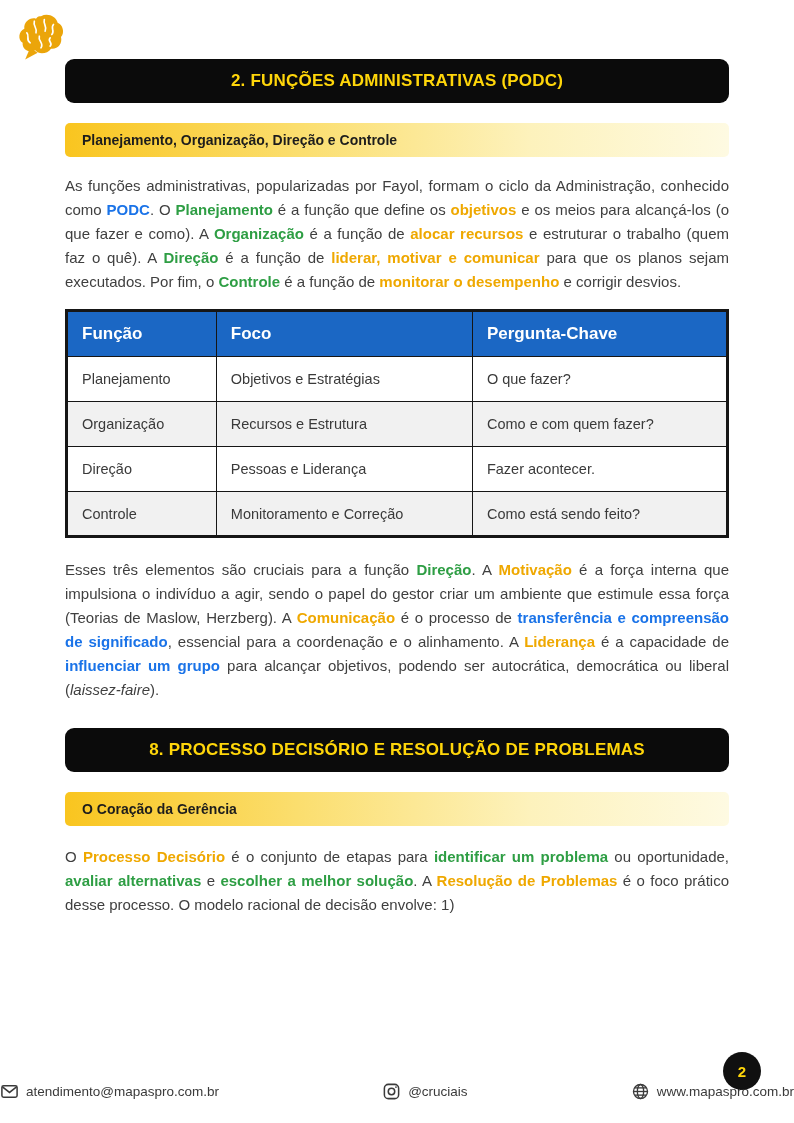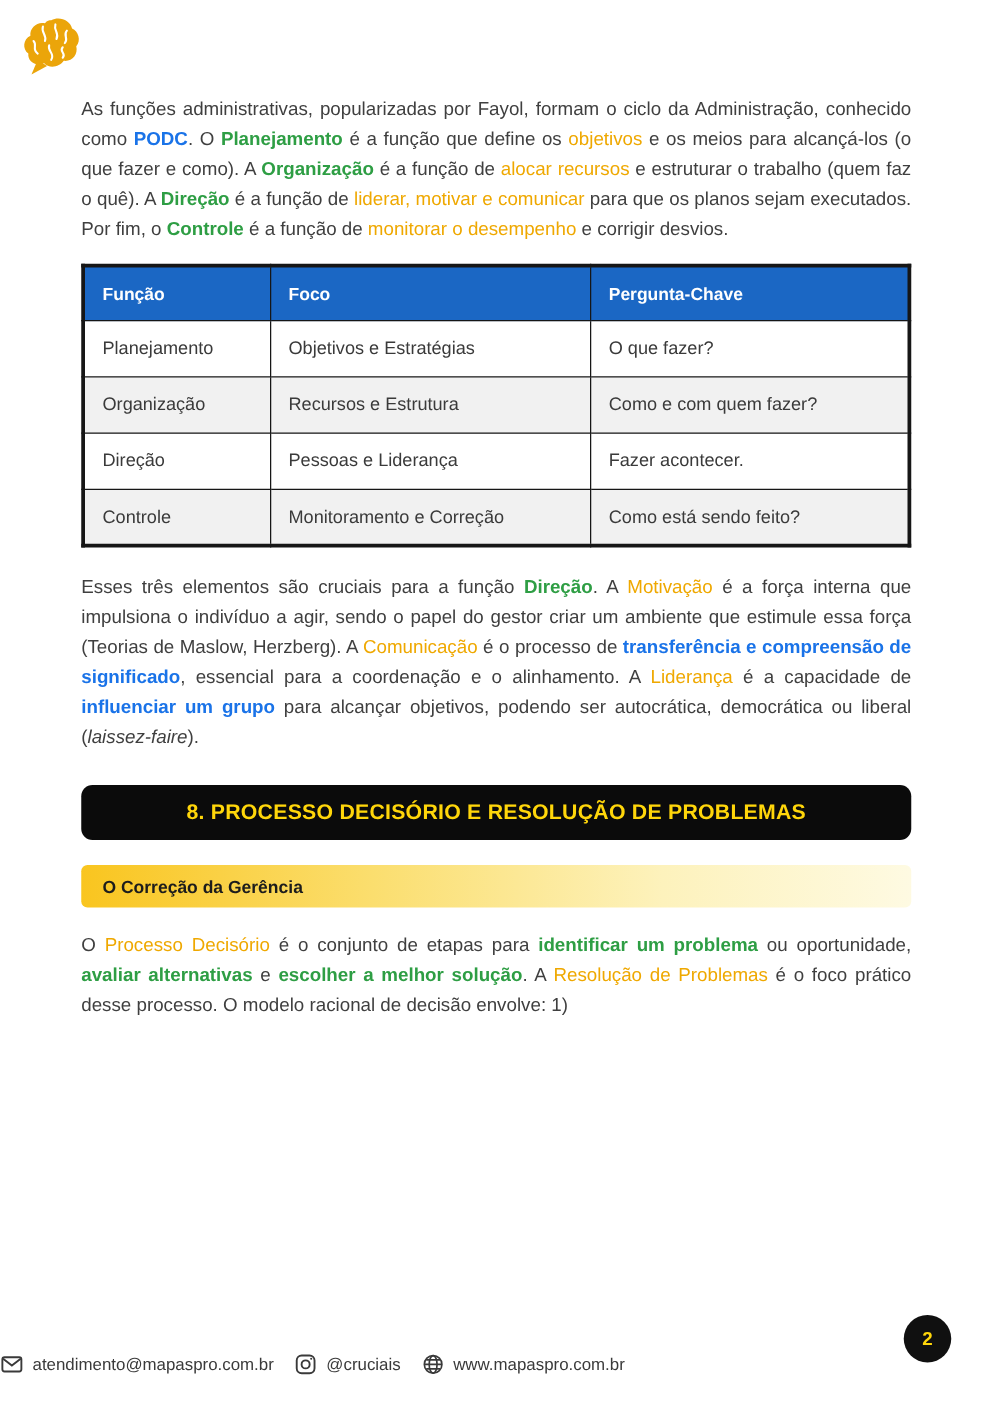--- a/index.html
+++ b/index.html
@@ -100,6 +100,9 @@
 
   <div class="content">
 
+    <div class="banner-black">
+      <span>2. FUNÇÕES ADMINISTRATIVAS (PODC)</span>
+    </div>
 
 
     <p class="para"><span class="seg-plain">As funções administrativas, popularizadas por Fayol, formam o ciclo da Administração, conhecido como </span><span class="seg-blue">PODC</span><span class="seg-plain">. O </span><span class="seg-green">Planejamento</span><span class="seg-plain"> é a função que define os </span><span class="seg-gold">objetivos</span><span class="seg-plain"> e os meios para alcançá-los (o que fazer e como). A </span><span class="seg-green">Organização</span><span class="seg-plain"> é a função de </span><span class="seg-gold">alocar recursos</span><span class="seg-plain"> e estruturar o trabalho (quem faz o quê). A </span><span class="seg-green">Direção</span><span class="seg-plain"> é a função de </span><span class="seg-gold">liderar, motivar e comunicar</span><span class="seg-plain"> para que os planos sejam executados. Por fim, o </span><span class="seg-green">Controle</span><span class="seg-plain"> é a função de </span><span class="seg-gold">monitorar o desempenho</span><span class="seg-plain"> e corrigir desvios.</span></p>

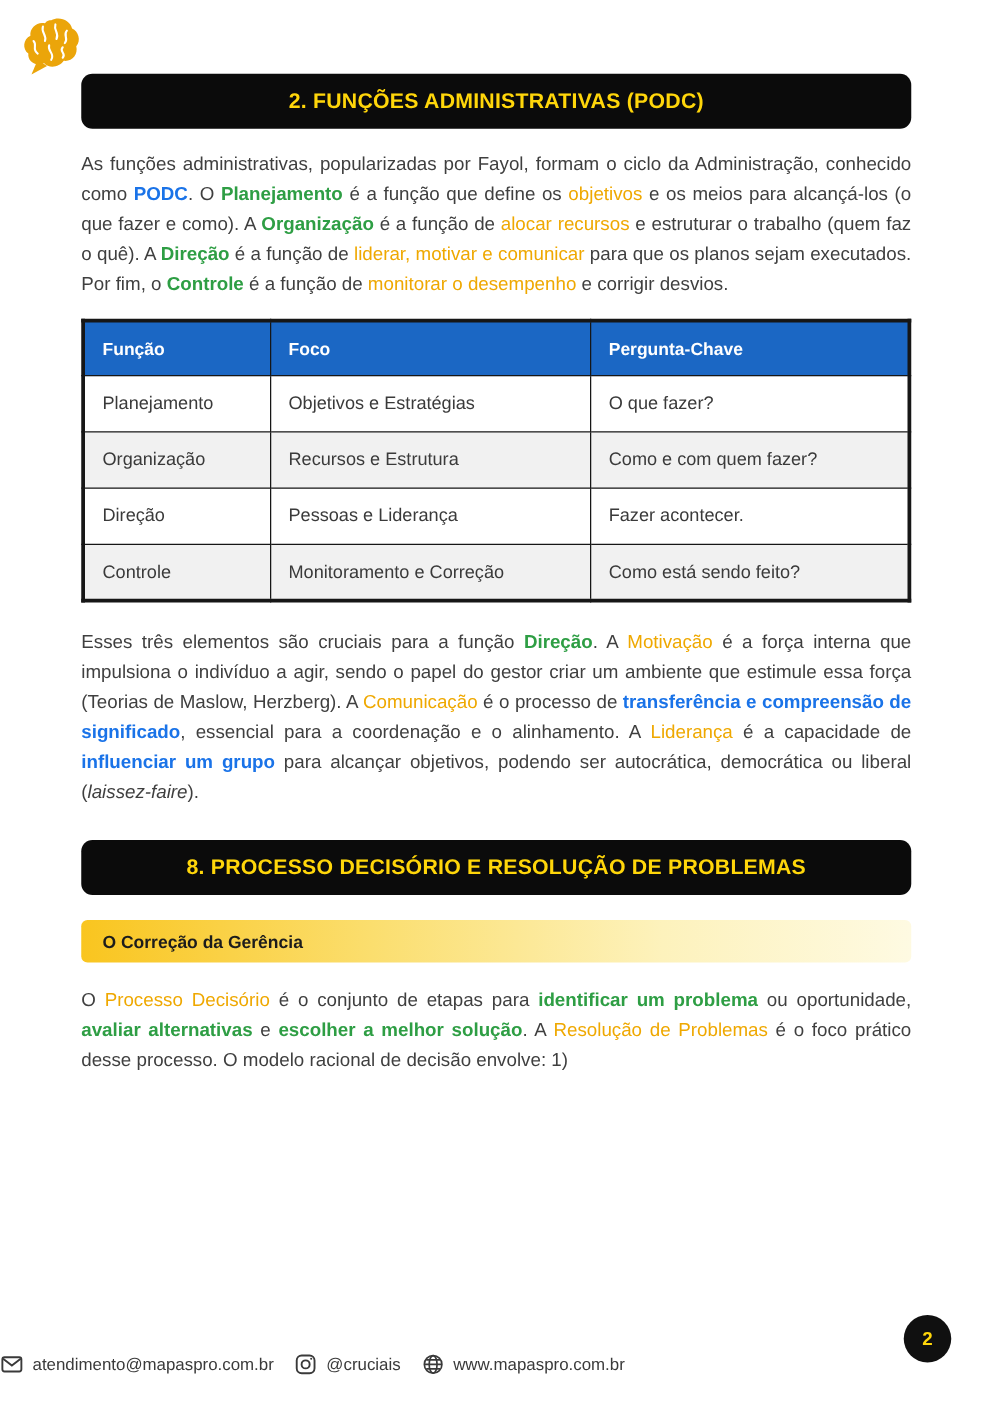--- a/index.html
+++ b/index.html
@@ -104,6 +104,9 @@
       <span>2. FUNÇÕES ADMINISTRATIVAS (PODC)</span>
     </div>
 
+    <div class="sub-banner">
+      <span>Planejamento, Organização, Direção e Controle</span>
+    </div>
 
     <p class="para"><span class="seg-plain">As funções administrativas, popularizadas por Fayol, formam o ciclo da Administração, conhecido como </span><span class="seg-blue">PODC</span><span class="seg-plain">. O </span><span class="seg-green">Planejamento</span><span class="seg-plain"> é a função que define os </span><span class="seg-gold">objetivos</span><span class="seg-plain"> e os meios para alcançá-los (o que fazer e como). A </span><span class="seg-green">Organização</span><span class="seg-plain"> é a função de </span><span class="seg-gold">alocar recursos</span><span class="seg-plain"> e estruturar o trabalho (quem faz o quê). A </span><span class="seg-green">Direção</span><span class="seg-plain"> é a função de </span><span class="seg-gold">liderar, motivar e comunicar</span><span class="seg-plain"> para que os planos sejam executados. Por fim, o </span><span class="seg-green">Controle</span><span class="seg-plain"> é a função de </span><span class="seg-gold">monitorar o desempenho</span><span class="seg-plain"> e corrigir desvios.</span></p>
 

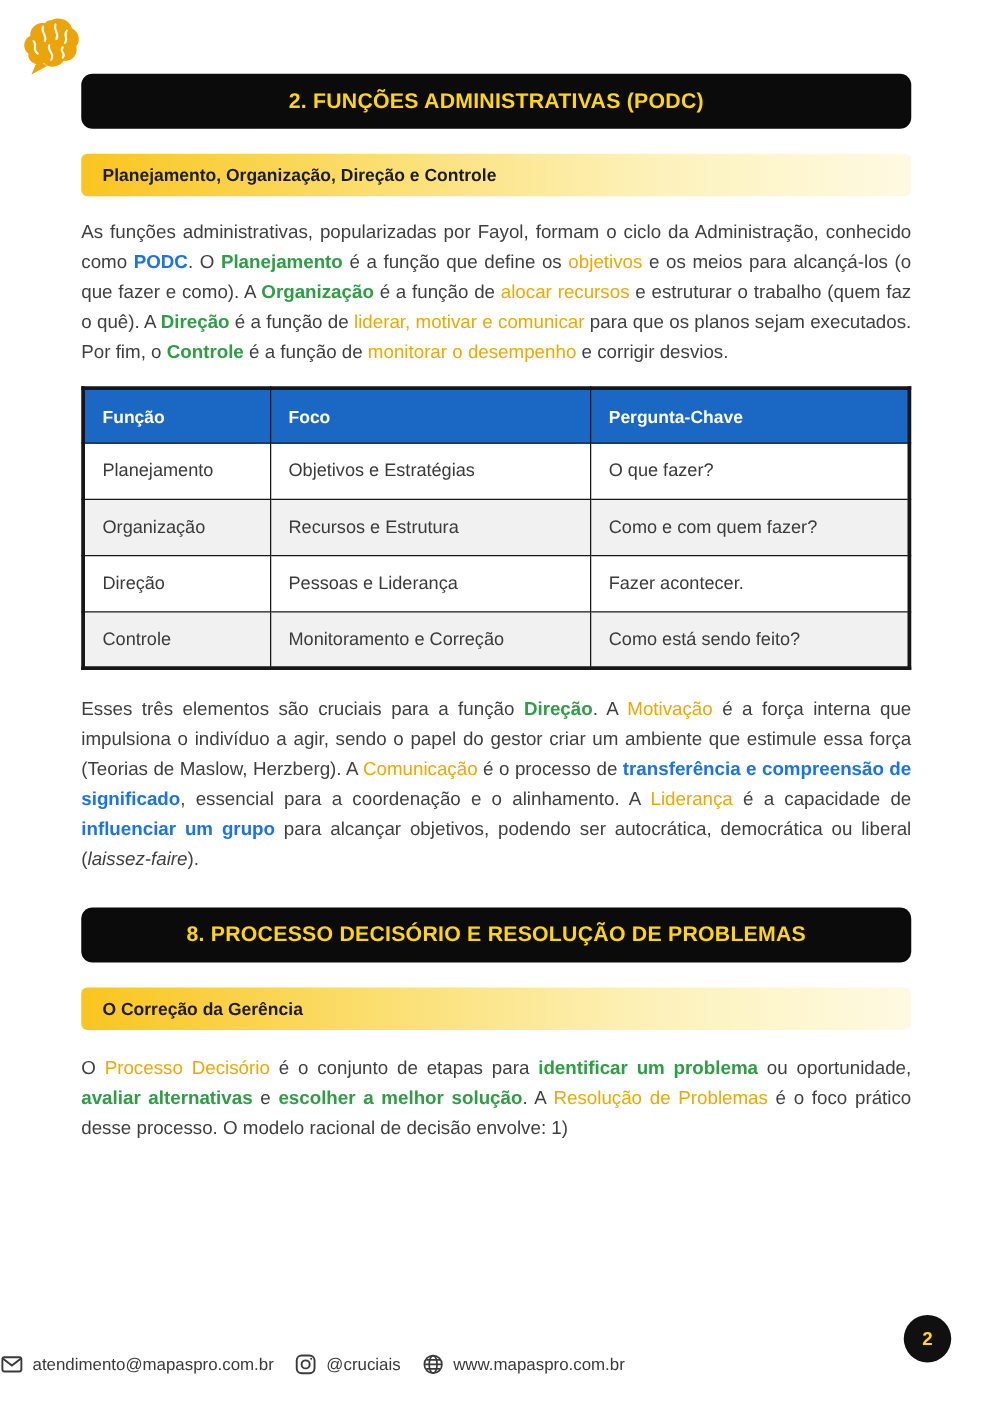--- a/index.html
+++ b/index.html
@@ -42,7 +42,7 @@
   .seg-plain{}
   .seg-blue{color:var(--keyword-blue);font-weight:bold;}
   .seg-green{color:var(--keyword-green);font-weight:bold;}
-  .seg-gold{color:var(--keyword-gold);font-weight:normal;}
+  .seg-gold{color:var(--keyword-gold);font-weight:bold;}
   .seg-italic{font-style:italic;}
   .data-table{
     margin-top:15px;width:100%;border-collapse:collapse;

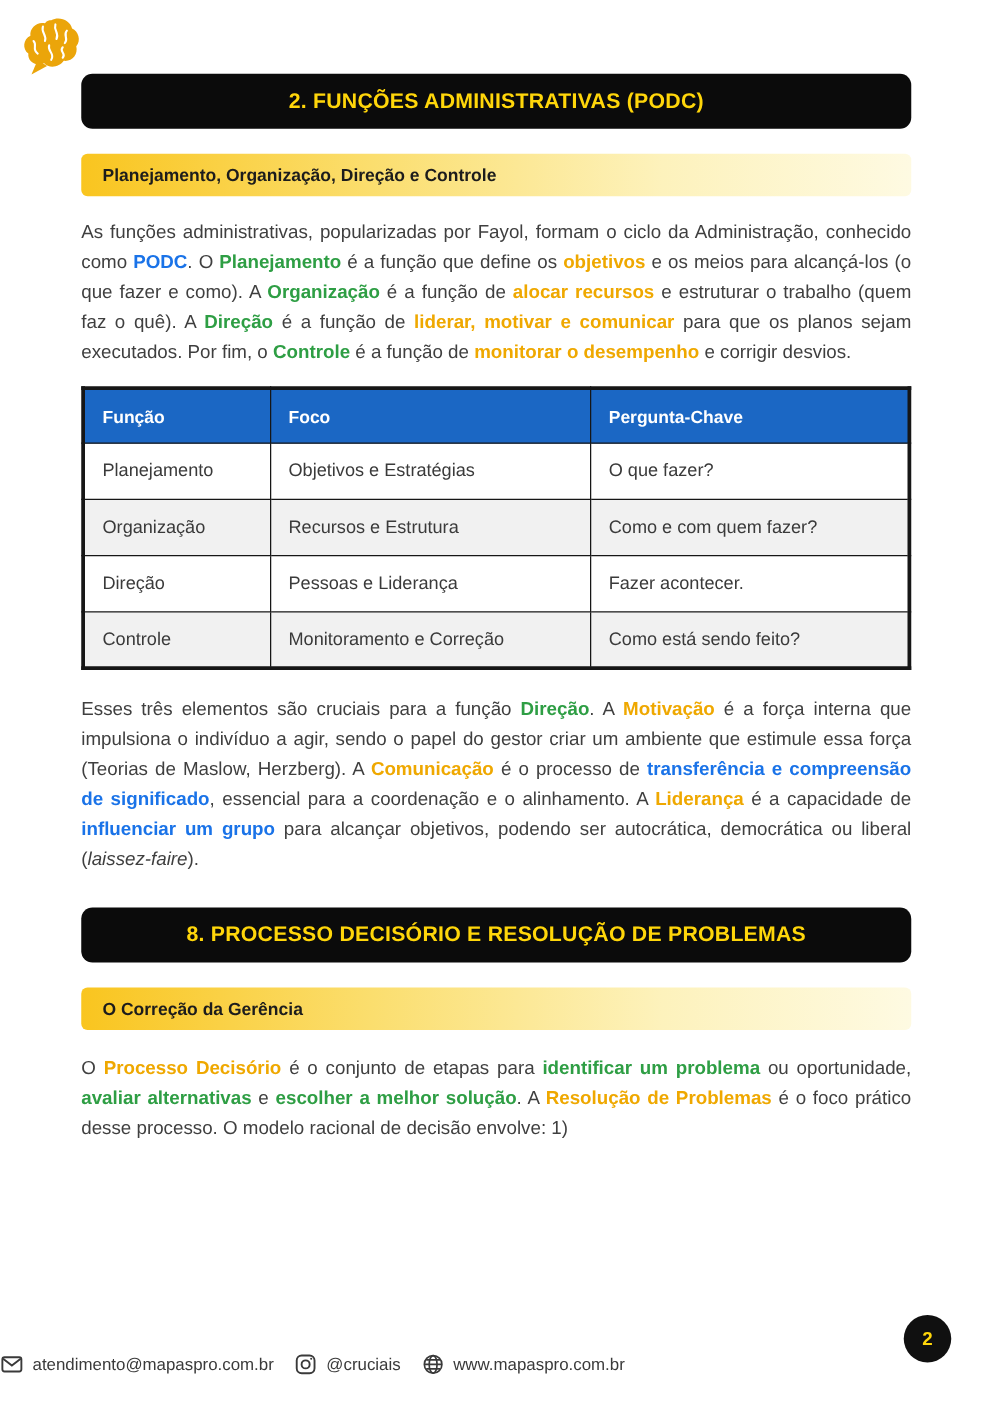--- a/index.html
+++ b/index.html
@@ -50,7 +50,7 @@
   }
   .data-table th{
     background:var(--table-header-bg);color:#fff;font-weight:bold;
-    text-align:left;padding:12px 14px;border:1.5px solid #161616;font-size:14px;
+    text-align:left;padding:12px 14px;border:1.5px solid #161616;font-size:17px;
     height:44px;
   }
   .data-table td{

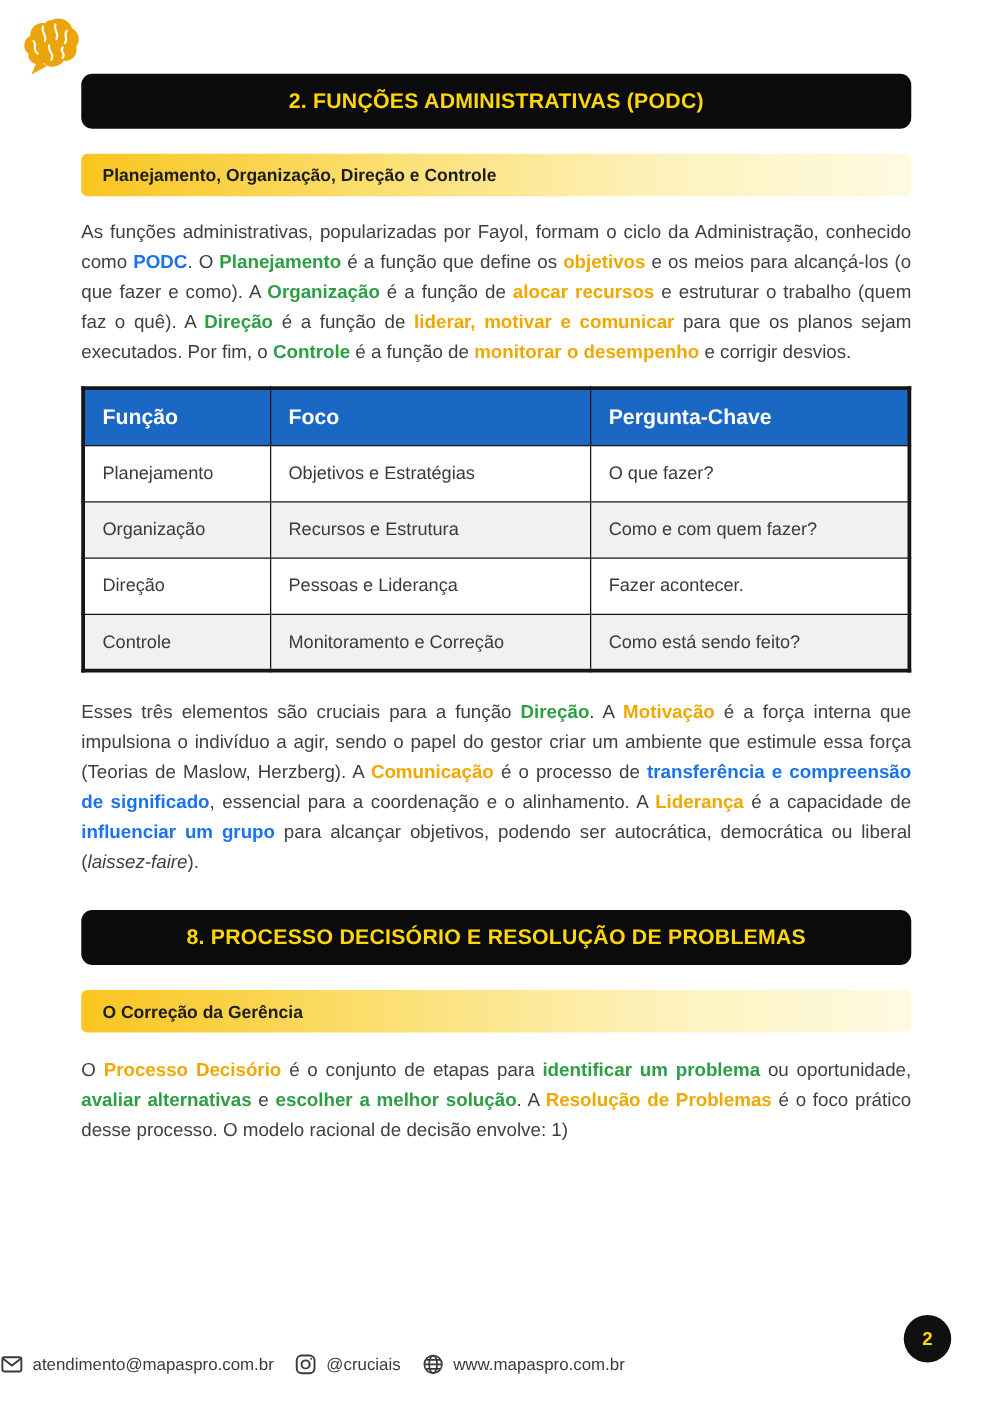--- a/index.html
+++ b/index.html
@@ -156,7 +156,7 @@
     </div>
 
     <div class="sub-banner">
-      <span>O Correção da Gerência</span>
+      <span>O Coração da Gerência</span>
     </div>
 
     <p class="para" style="margin-top:19px;"><span class="seg-plain">O </span><span class="seg-gold">Processo Decisório</span><span class="seg-plain"> é o conjunto de etapas para </span><span class="seg-green">identificar um problema</span><span class="seg-plain"> ou oportunidade, </span><span class="seg-green">avaliar alternativas</span><span class="seg-plain"> e </span><span class="seg-green">escolher a melhor solução</span><span class="seg-plain">. A </span><span class="seg-gold">Resolução de Problemas</span><span class="seg-plain"> é o foco prático desse processo. O modelo racional de decisão envolve: 1)</span></p>

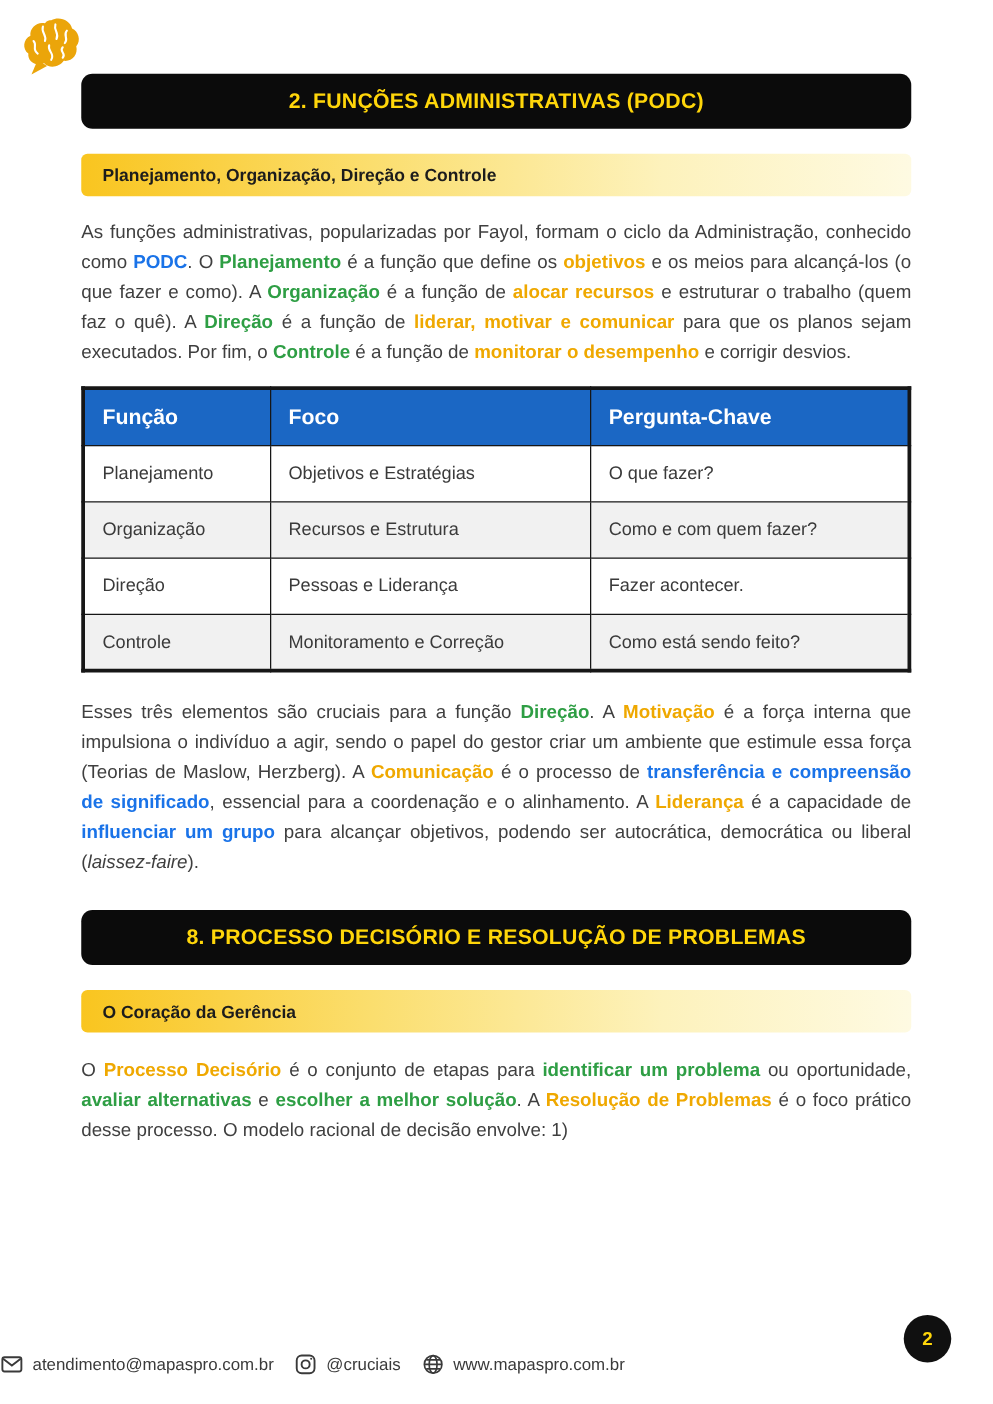--- a/index.html
+++ b/index.html
@@ -64,7 +64,7 @@
   .mt-s4{margin-top:26px;}
   .footer{
     position:absolute;left:0;right:0;bottom:22px;
-    display:flex;justify-content:flex-start;align-items:center;gap:16px;
+    display:flex;justify-content:space-between;align-items:center;gap:16px;
     color:#3A3A3A;font-size:13.5px;
   }
   .footer-item{display:flex;align-items:center;gap:7px;}

